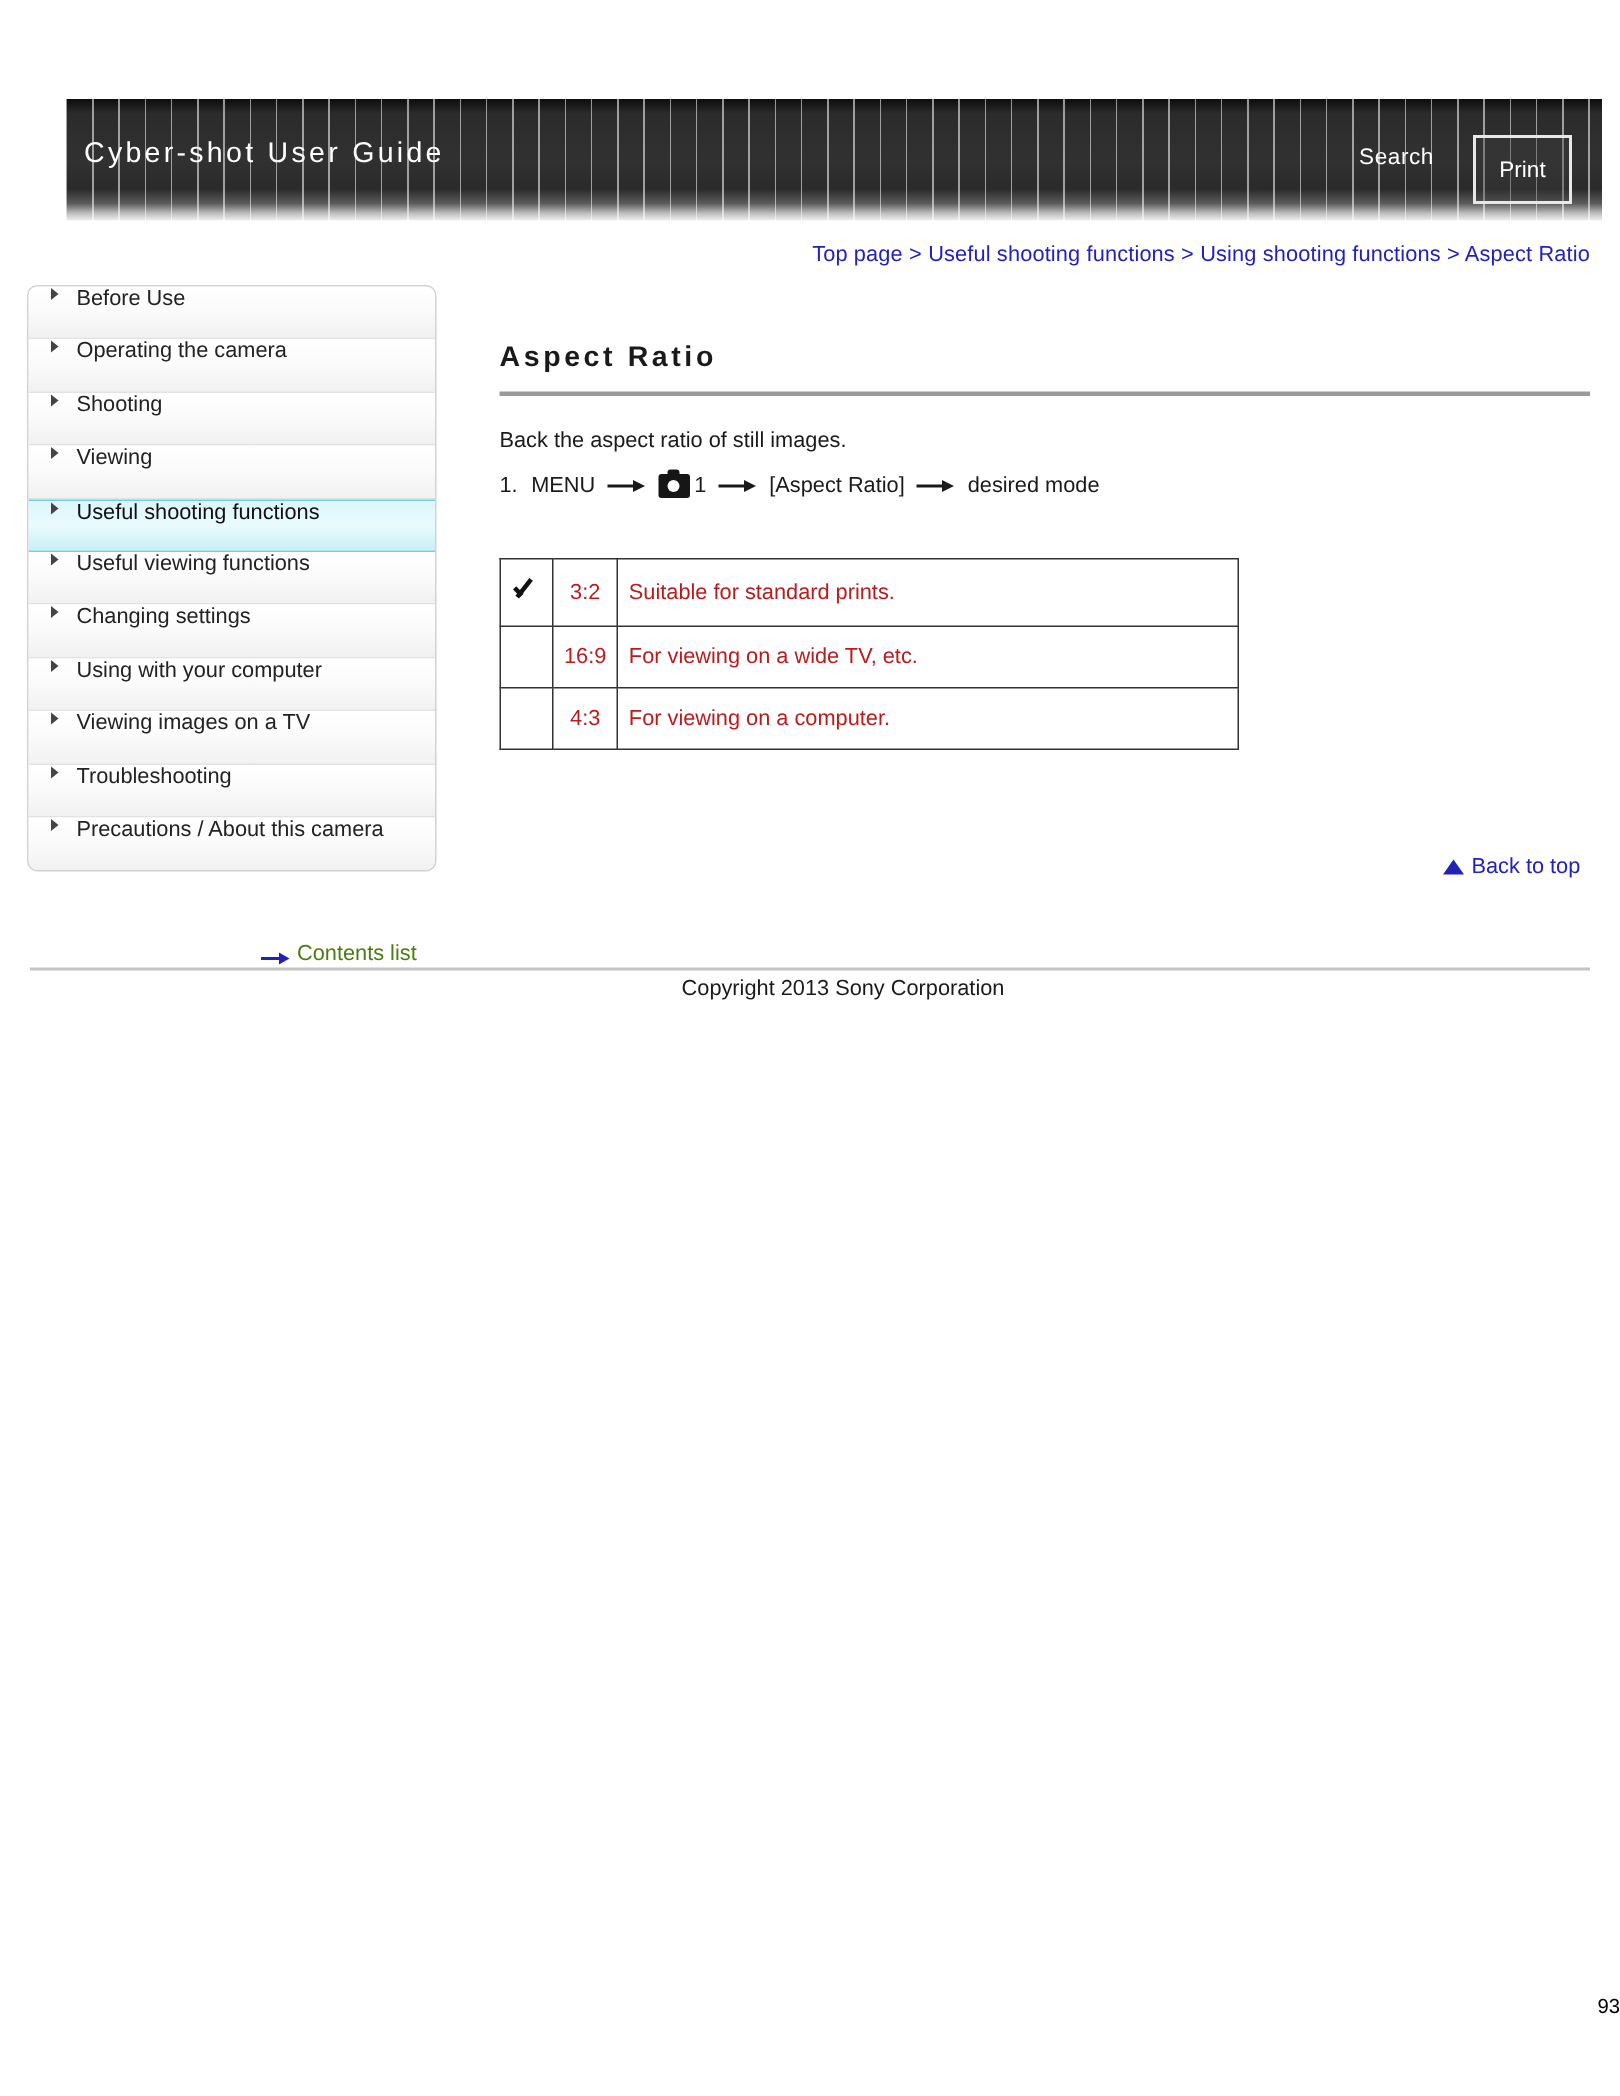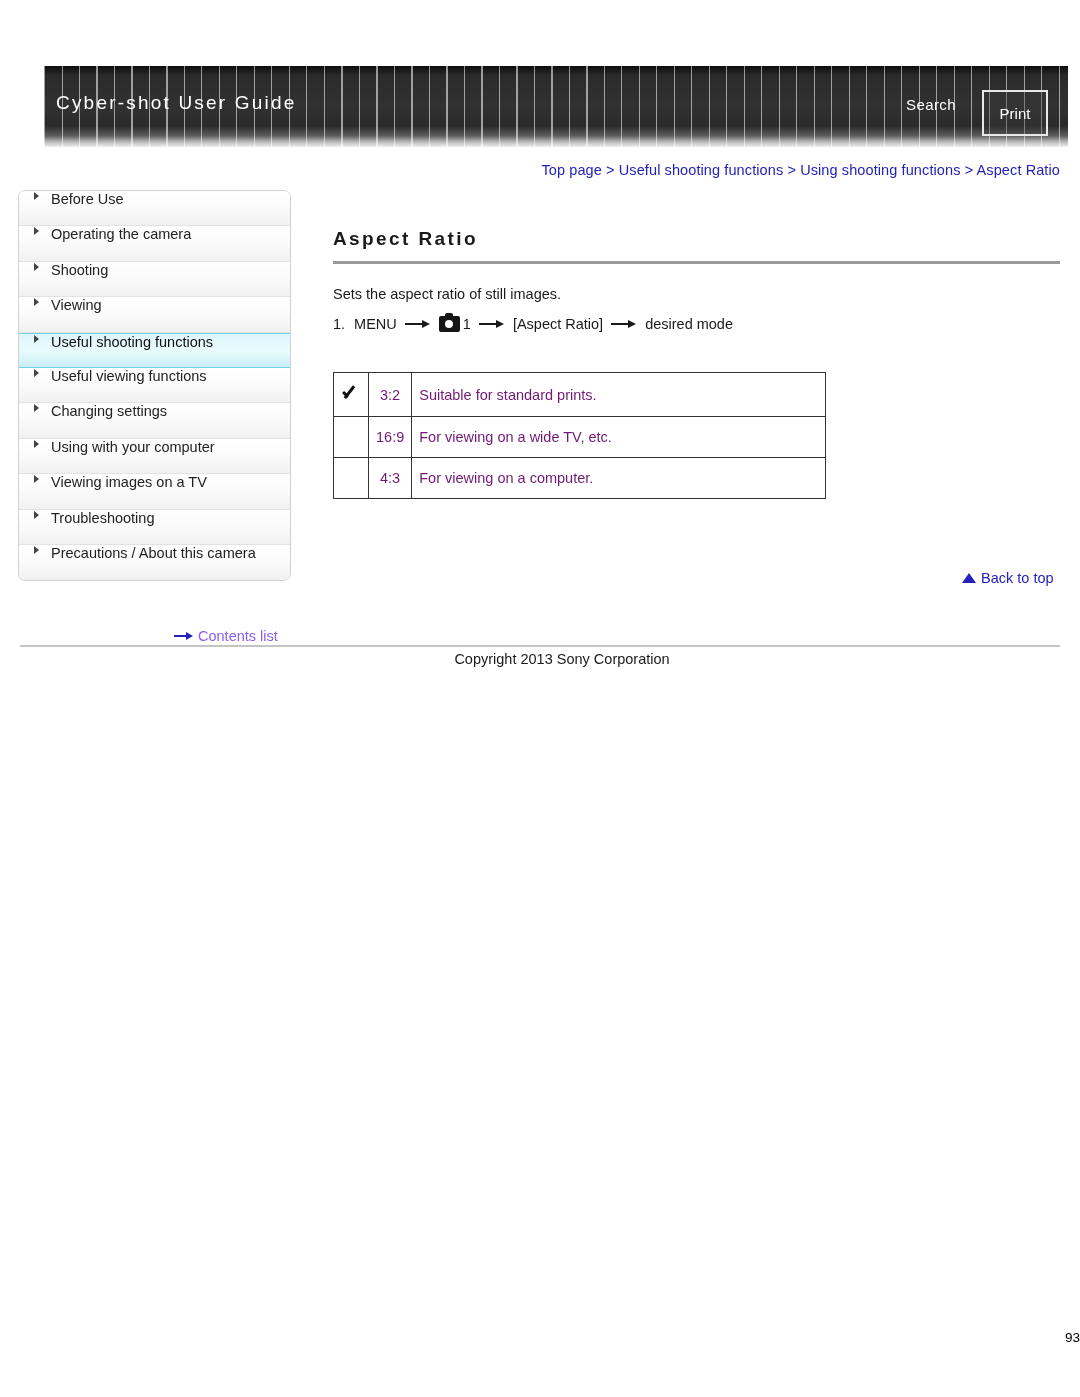--- a/index.html
+++ b/index.html
@@ -426,7 +426,7 @@
 <div class="page-title">Aspect Ratio</div>
 <div class="title-rule"></div>
 
-<div class="intro">Sets the aspect ratio of still images.</div>
+<div class="intro">Back the aspect ratio of still images.</div>
 
 <div class="step">
   <span class="num">1.</span>

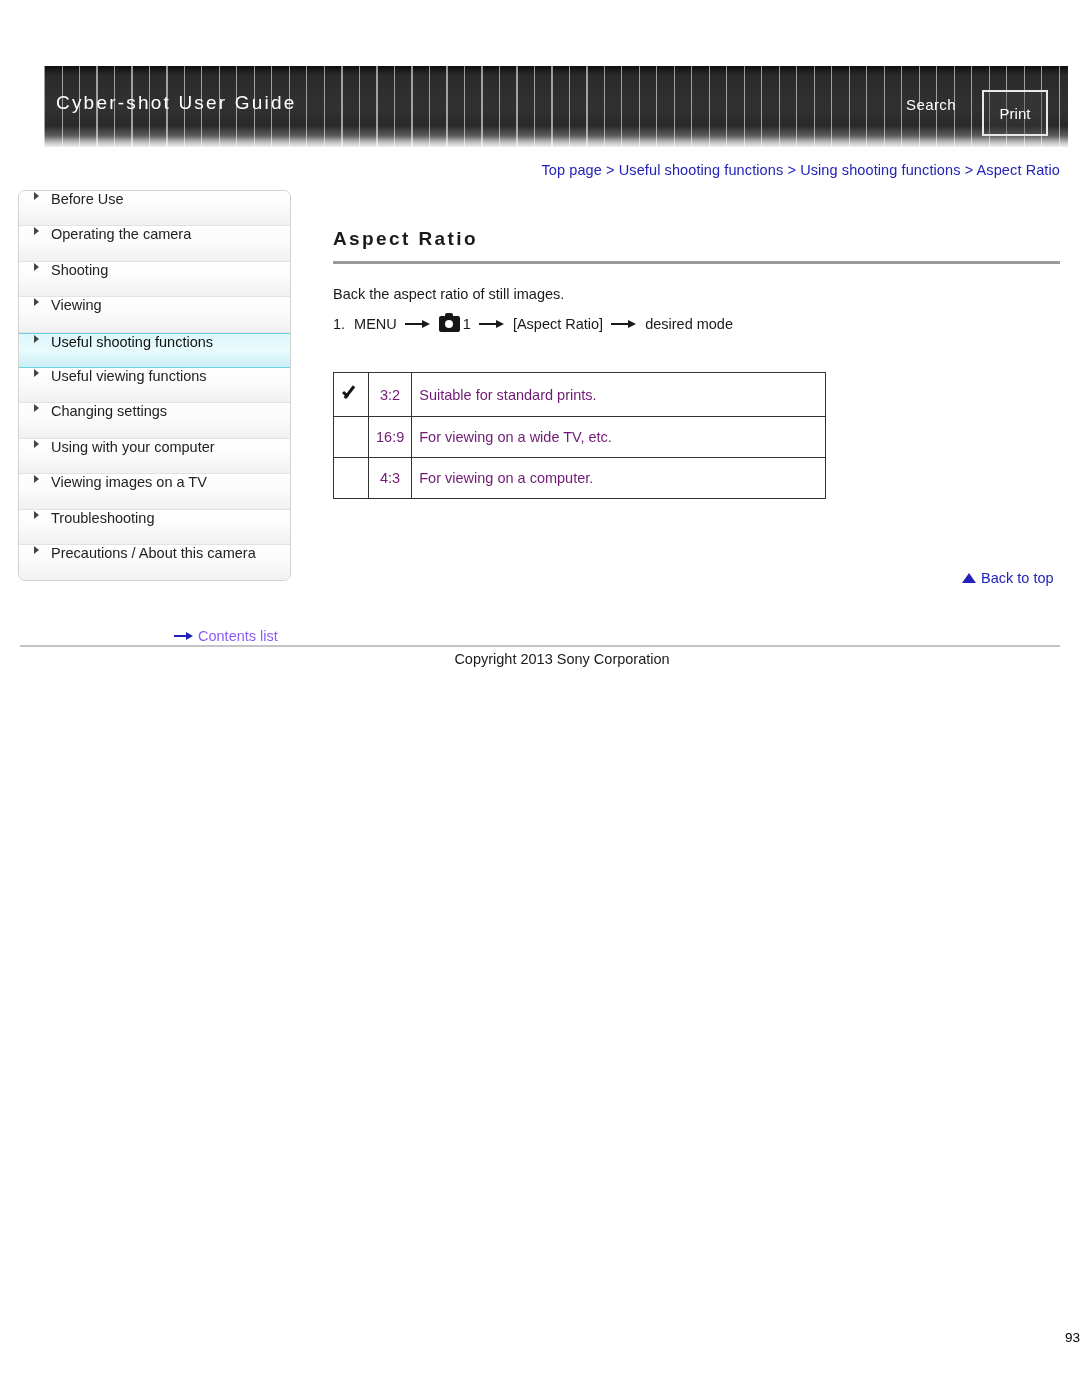--- a/index.html
+++ b/index.html
@@ -269,7 +269,7 @@
     border: 1px solid #333;
     height: 27px;
     padding: 12px 7px;
-    color: #701a75;
+    color: #b91c1c;
     box-sizing: border-box;
     vertical-align: middle;
   }

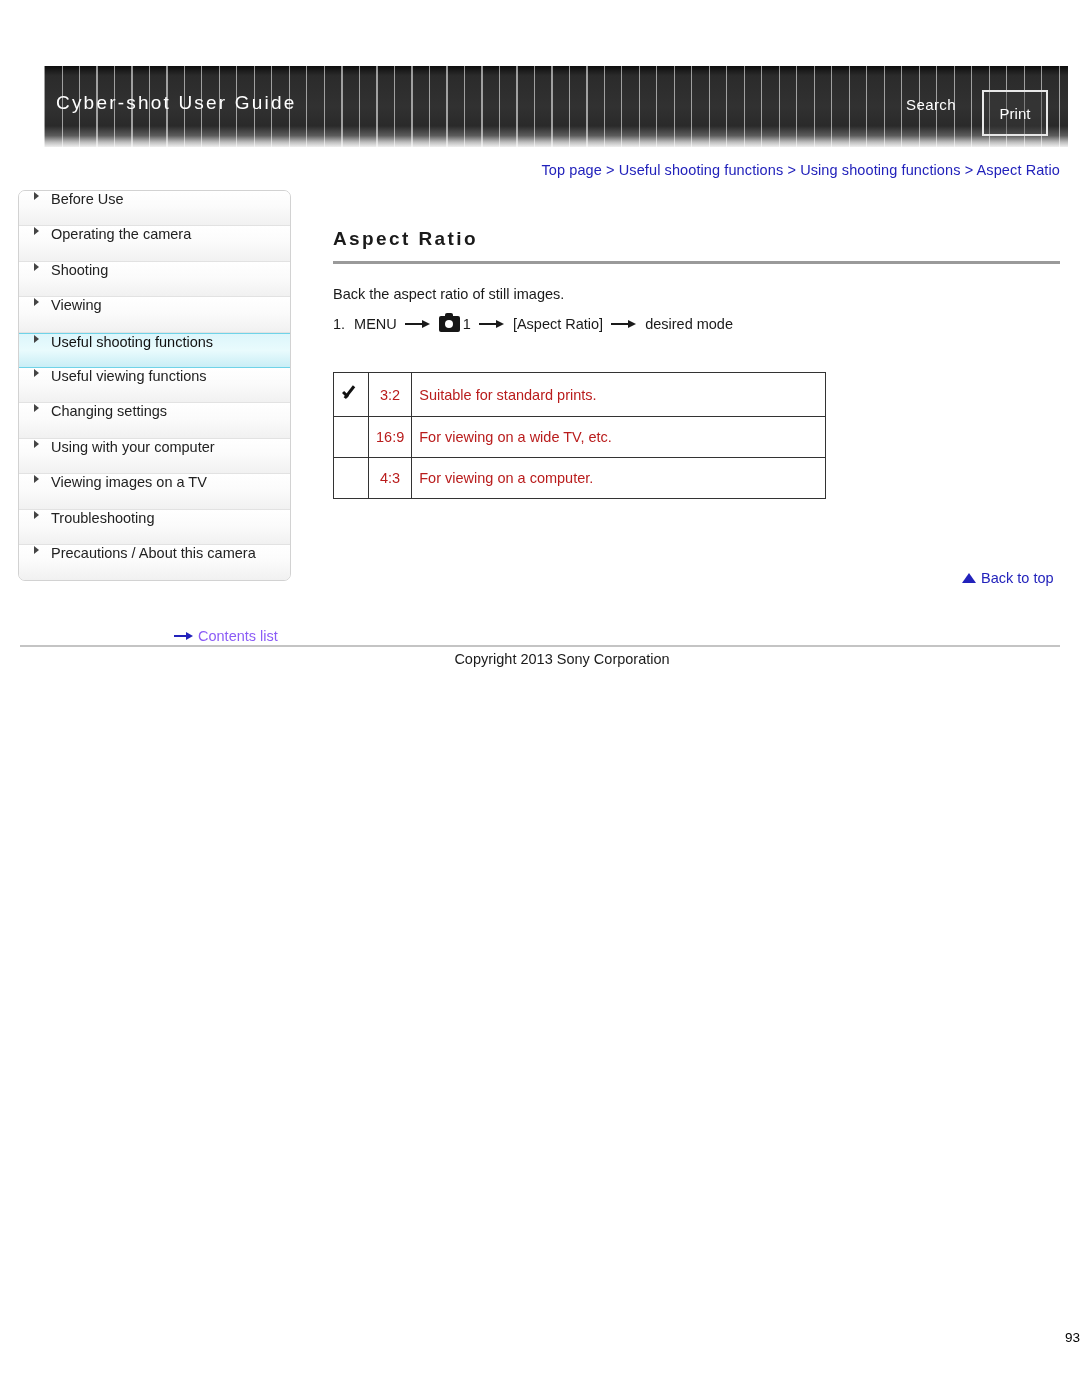--- a/index.html
+++ b/index.html
@@ -144,9 +144,9 @@
     left: 174px;
     top: 628px;
     font-size: 14.5px;
-    color: #8b5cf6;
+    color: #4d7c0f;
     display: flex;
-    align-items: center;
+    align-items: flex-end;
     cursor: pointer;
     white-space: nowrap;
   }

